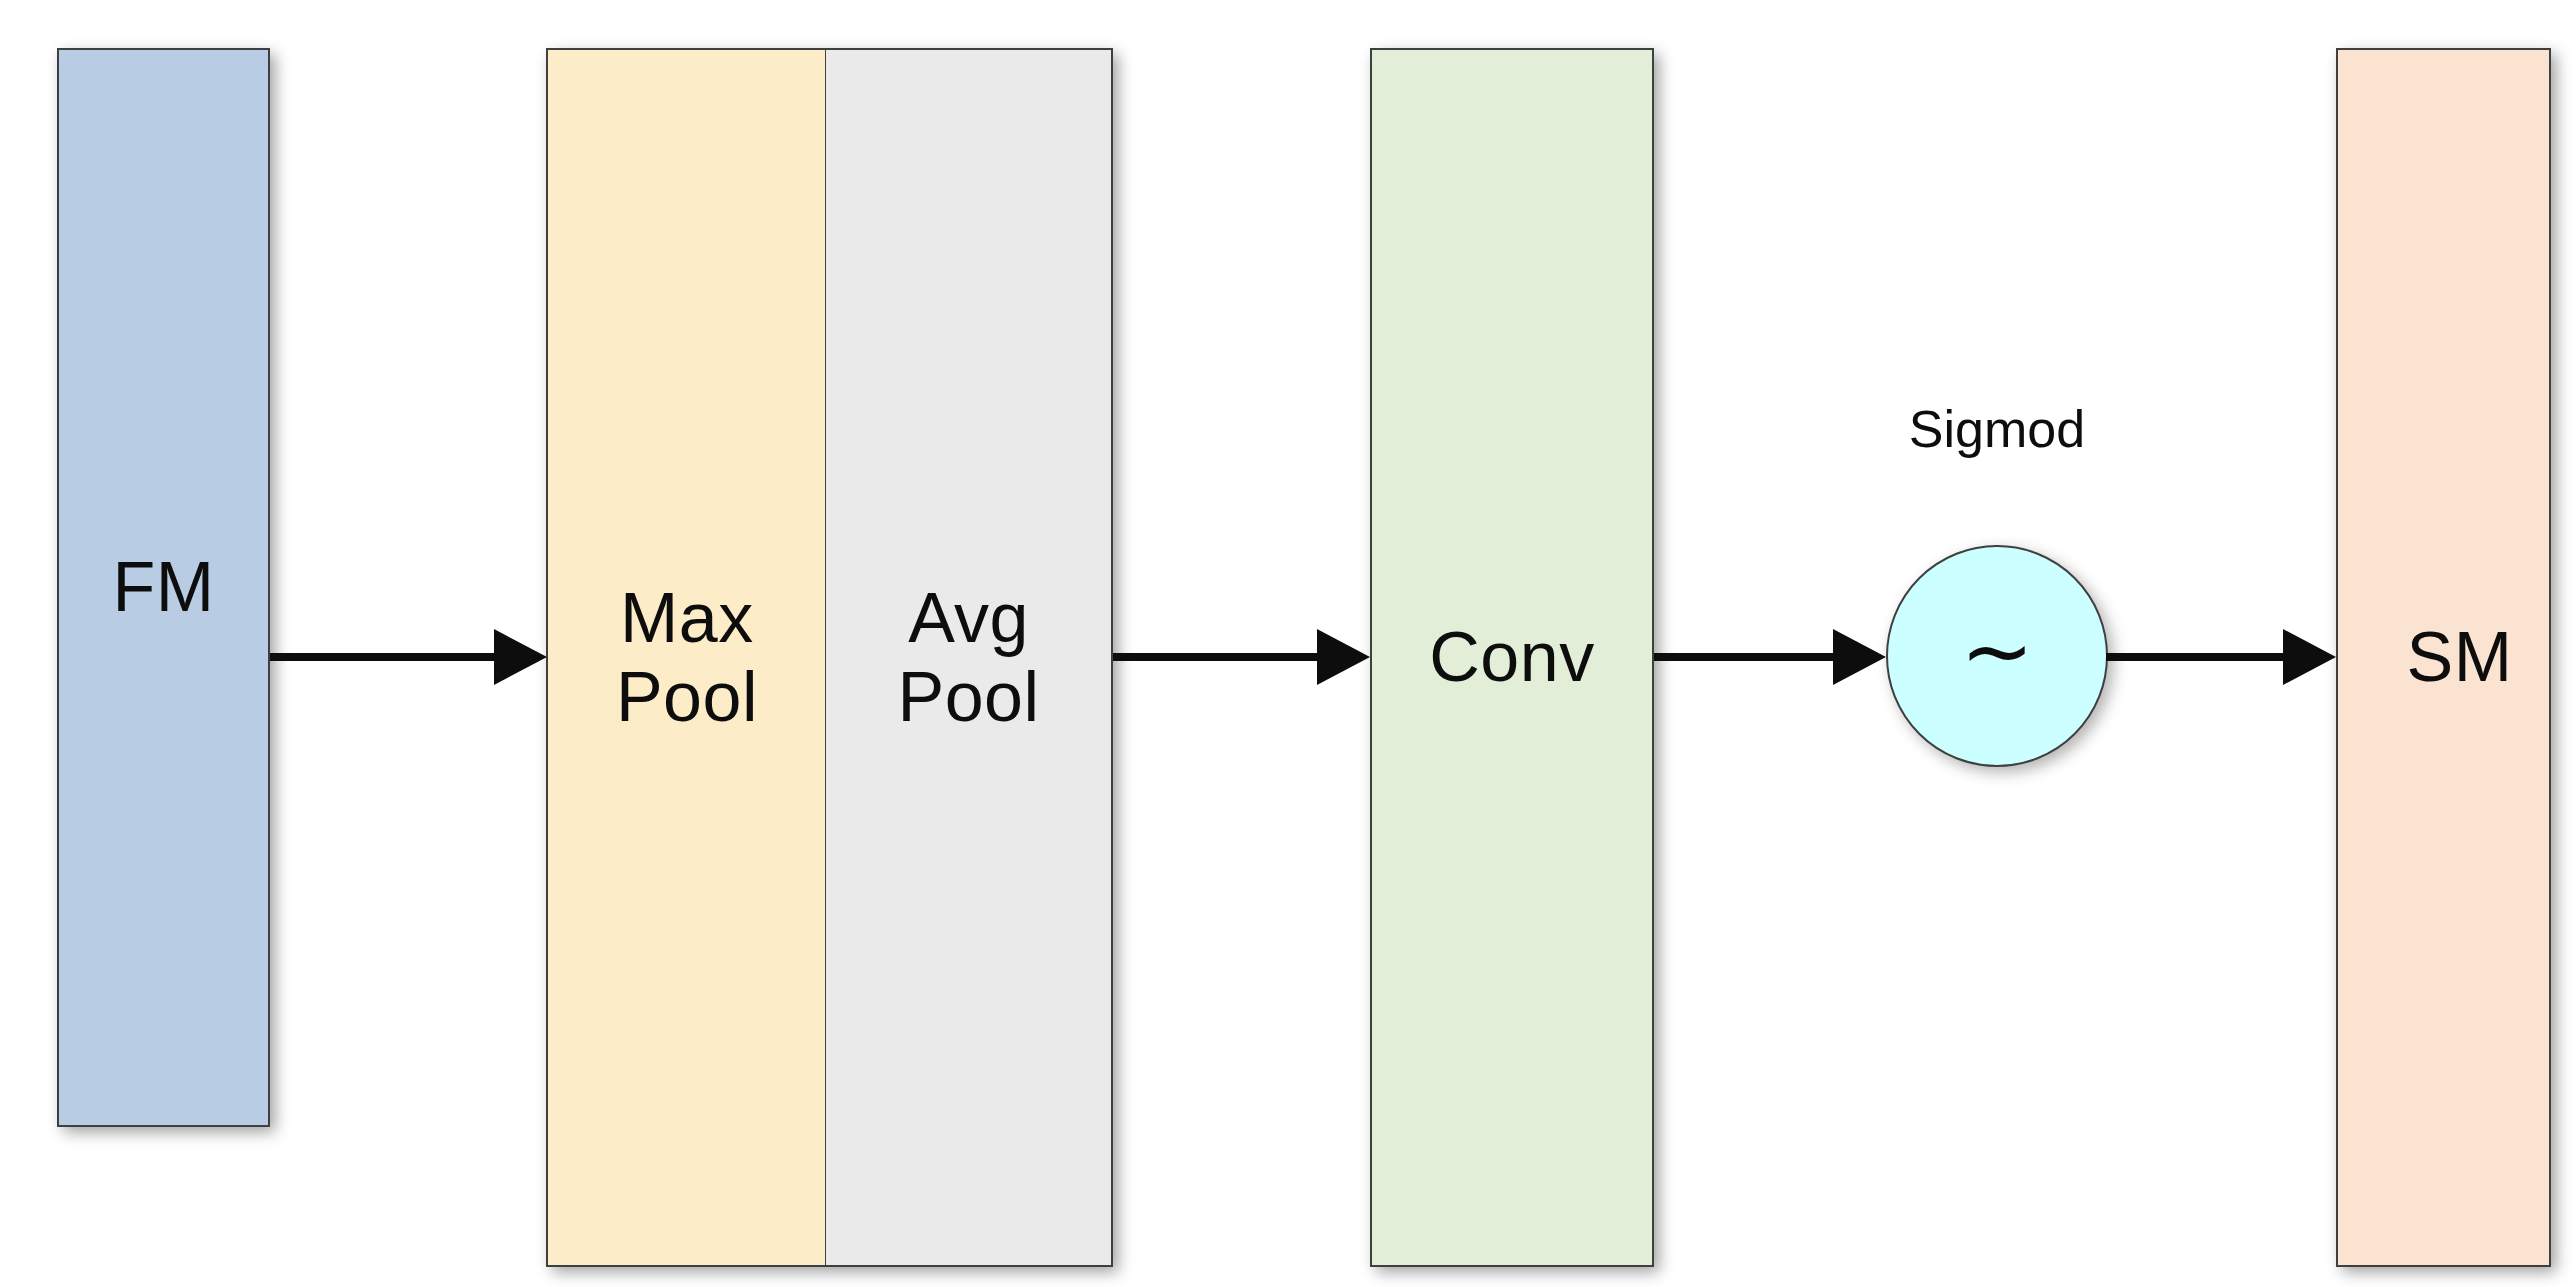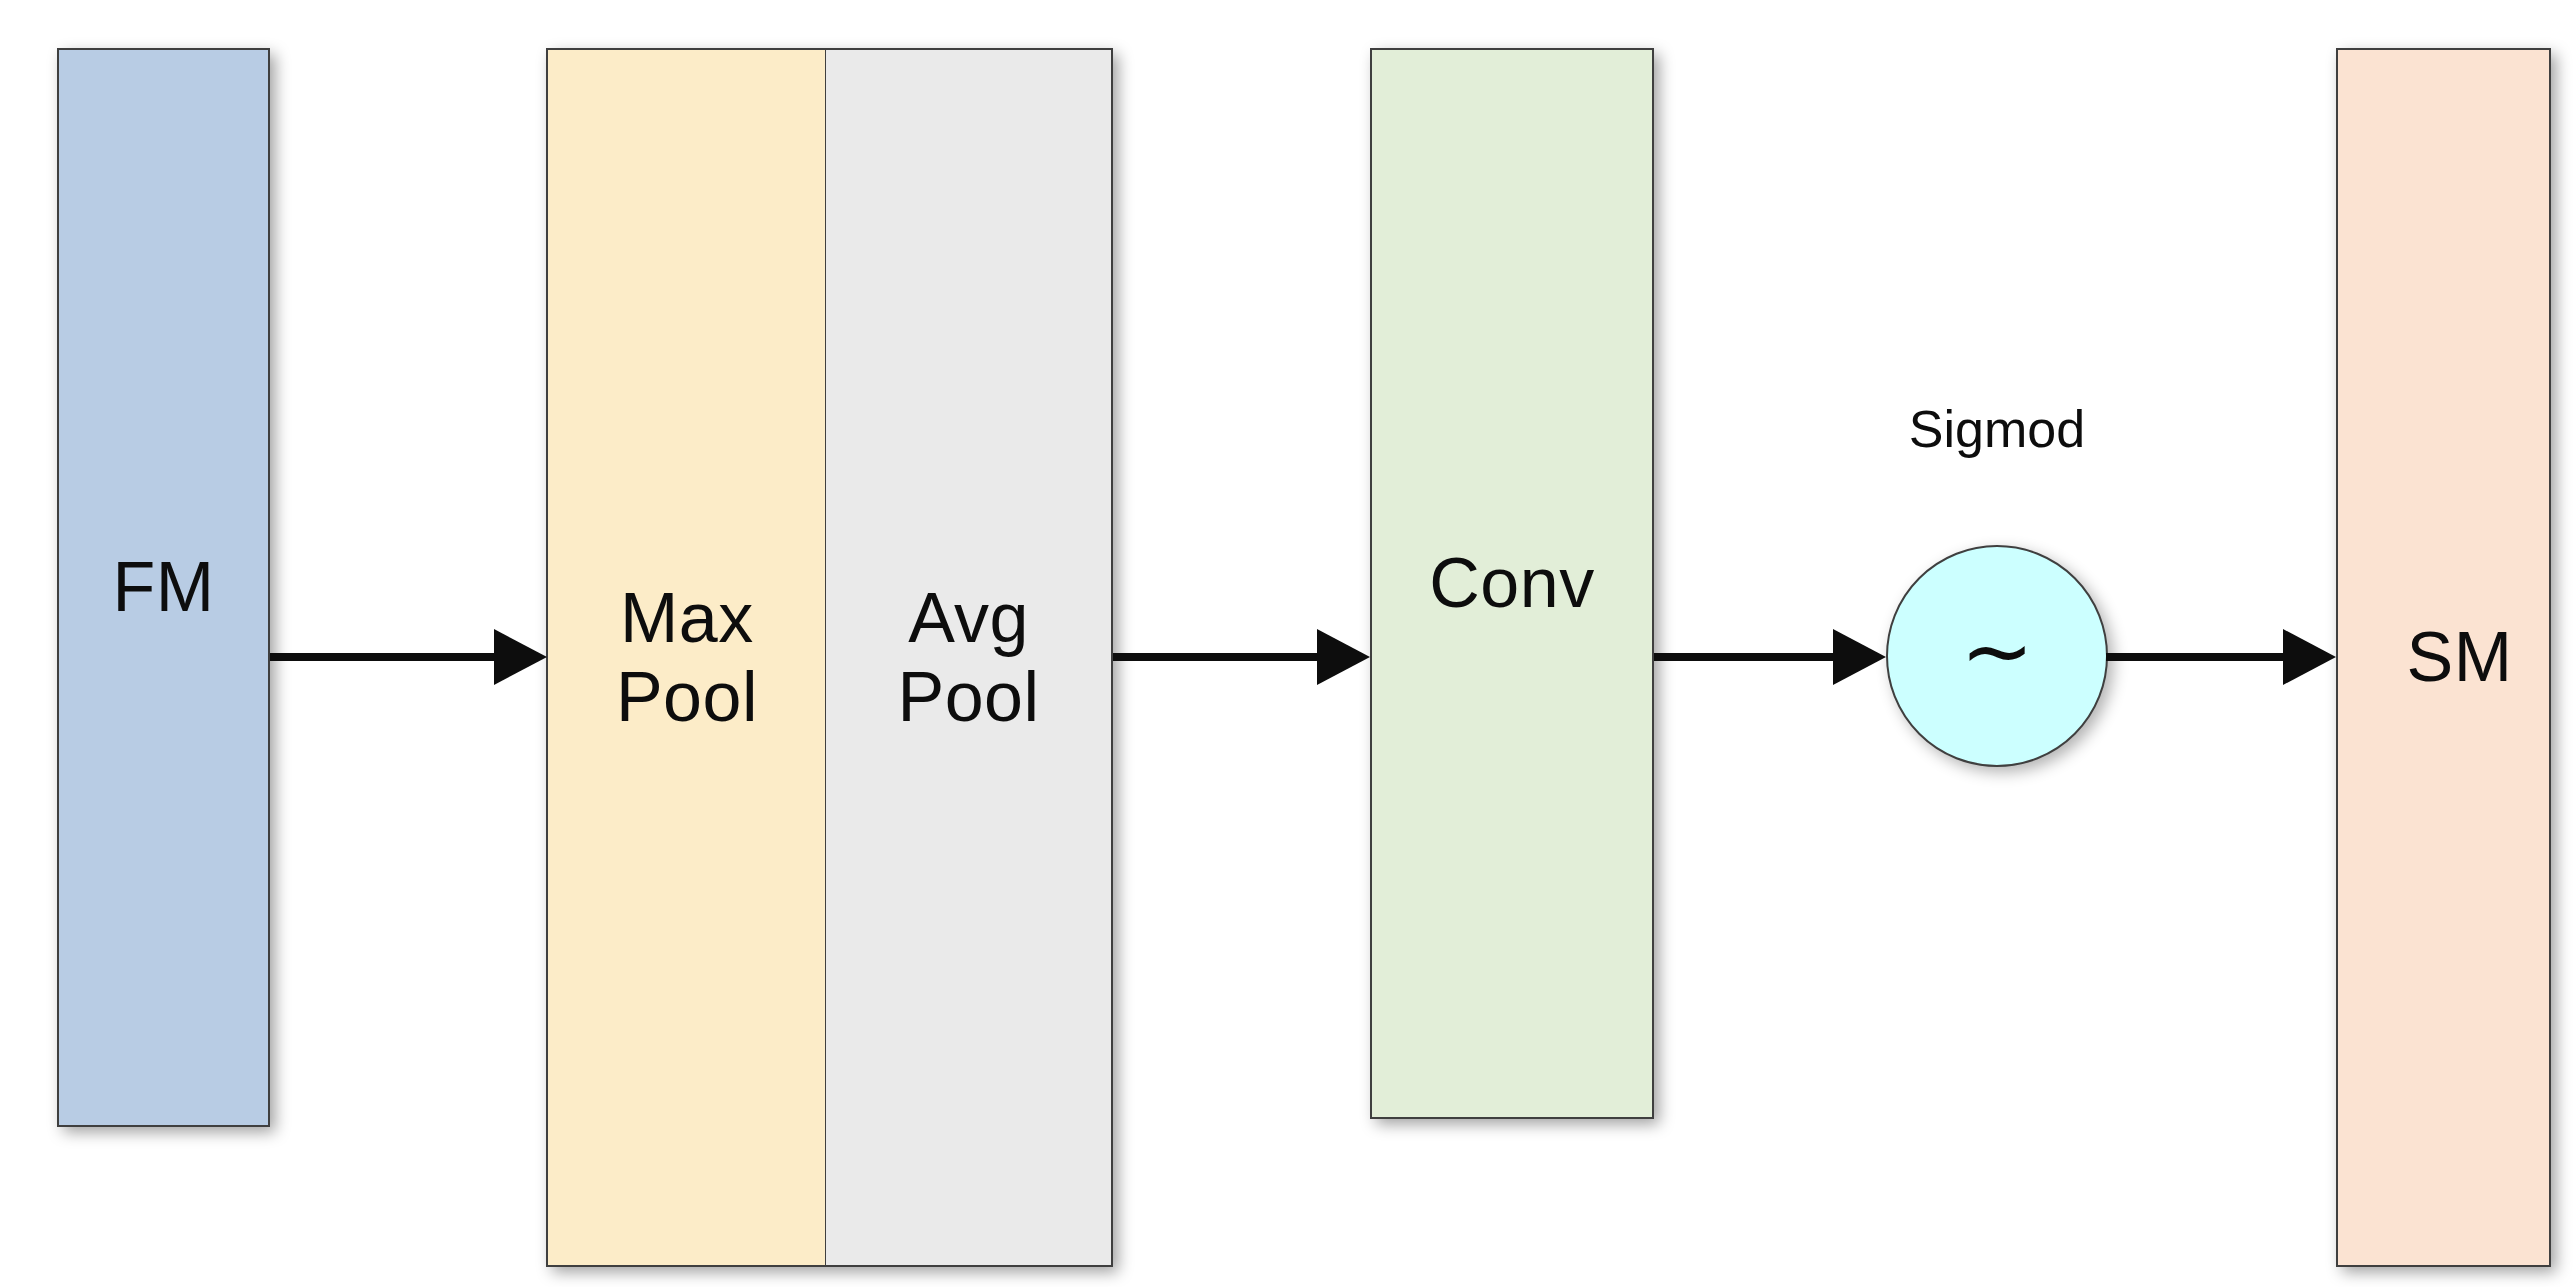--- a/index.html
+++ b/index.html
@@ -123,7 +123,7 @@
     </div>
   </div>
 
-  <div class="block" id="block-conv" style="left: 1370px; top: 48px; width: 284px; height: 1071px; background: rgb(226, 238, 216); border-color: rgb(63, 63, 63); color: rgb(13, 13, 13); align-items: center;">
+  <div class="block" id="block-conv" style="left: 1370px; top: 48px; width: 284px; height: 1219px; background: rgb(226, 238, 216); border-color: rgb(63, 63, 63); color: rgb(13, 13, 13); align-items: center;">
     <span class="block-label">Conv</span>
   </div>
 

